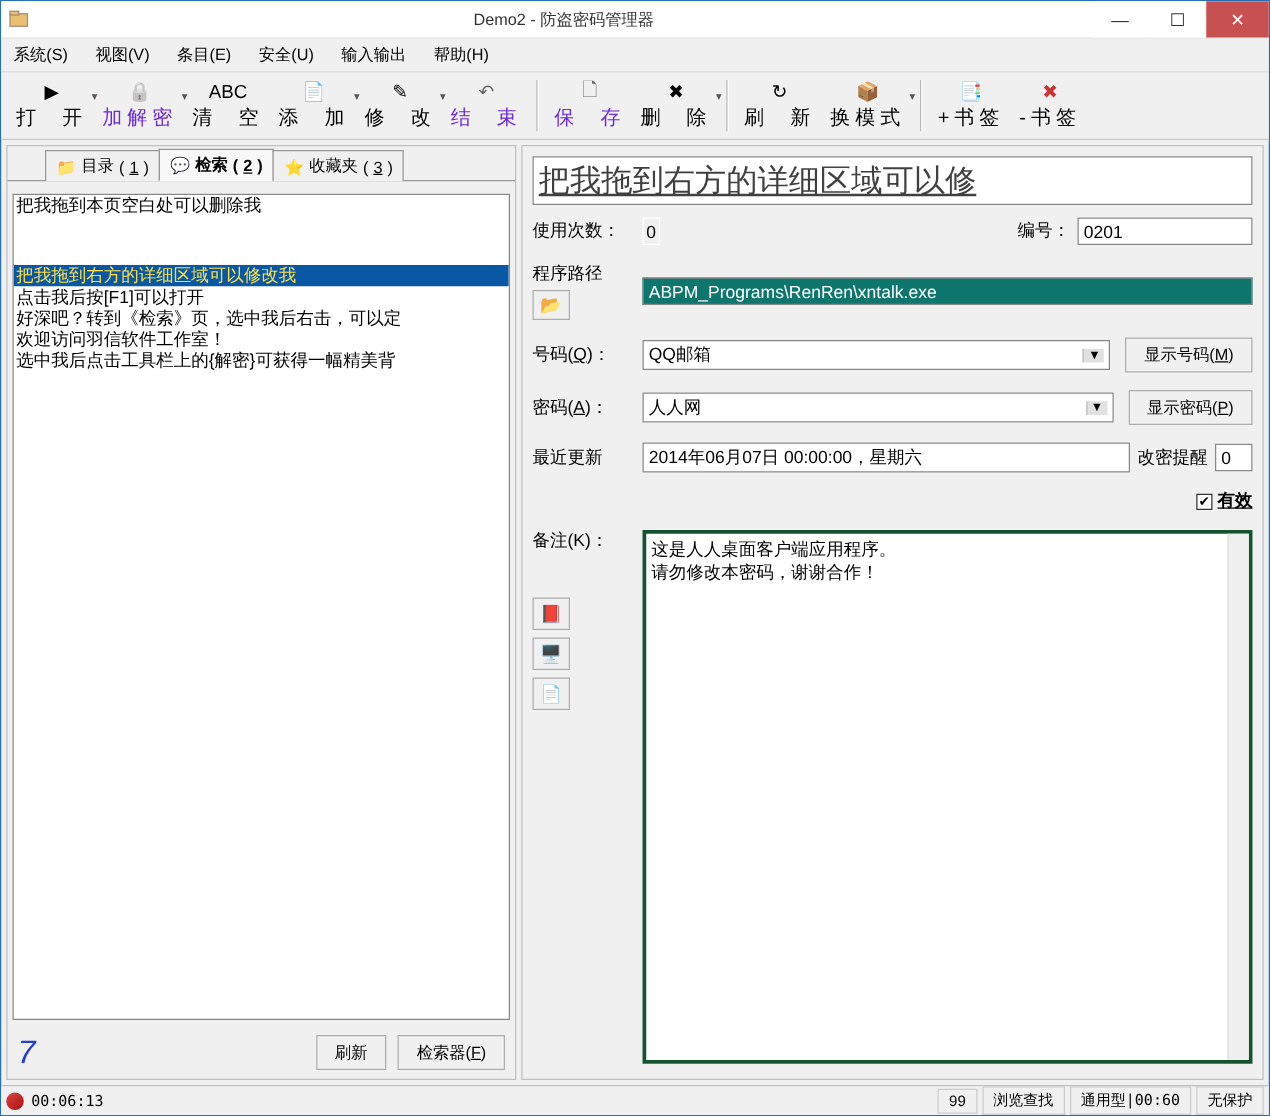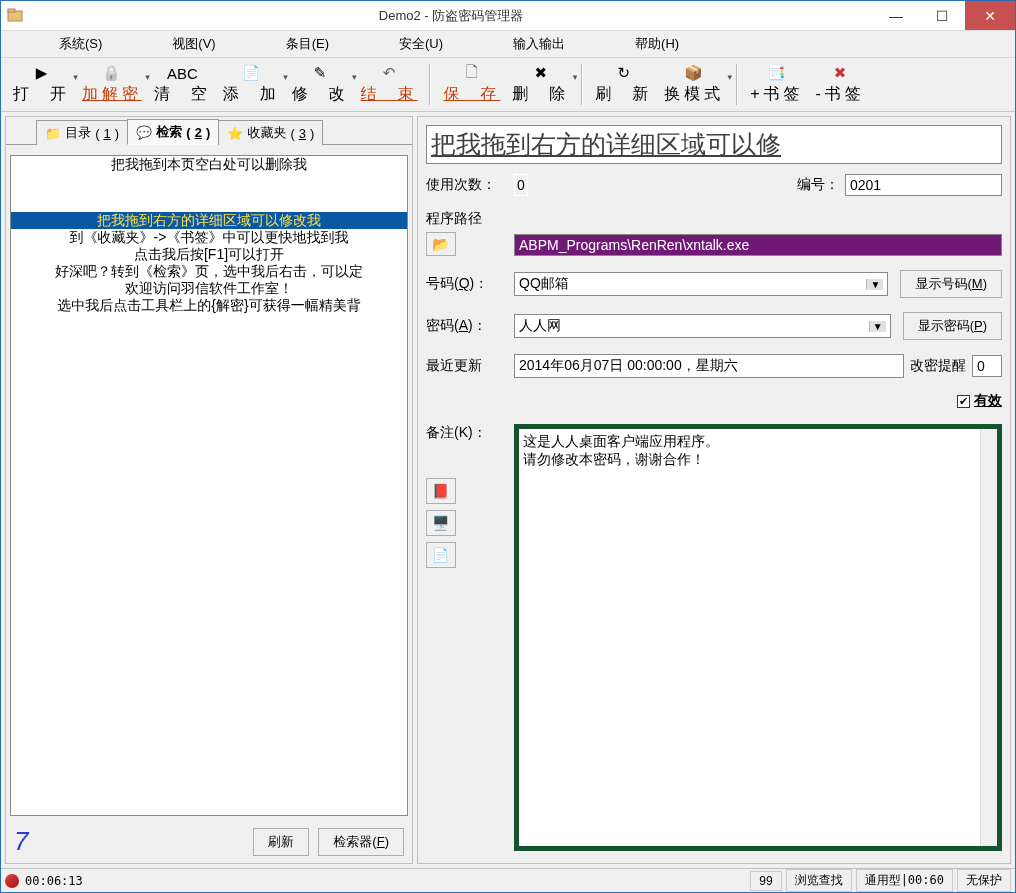--- a/index.html
+++ b/index.html
@@ -13,7 +13,7 @@
 .tbbtn.close { background: #c75050; color:#fff; width: 50px; }
 .tbbtn.minmax { background: #fff; }
 .menubar { background: #f0f0f0; padding: 2px 6px; display: flex; gap: 14px; font-size: 13px; border-bottom: 1px solid #d9d9d9; }
-.menuitem { padding: 2px 4px; cursor: default; margin-left: 48px; }
+.menuitem { padding: 2px 4px; cursor: default; }
 .toolbar { background: #f0f0f0; padding: 4px 6px 4px 6px; display: flex; align-items: stretch; gap: 0; border-bottom: 1px solid #c8c8c8; }
 .tbtn { display: flex; flex-direction: column; align-items: center; justify-content: flex-end; padding: 2px 6px; min-width: 44px; position: relative; }
 .tbtn-icon { height: 18px; display:flex; align-items:center; justify-content:center; font-size:15px; }

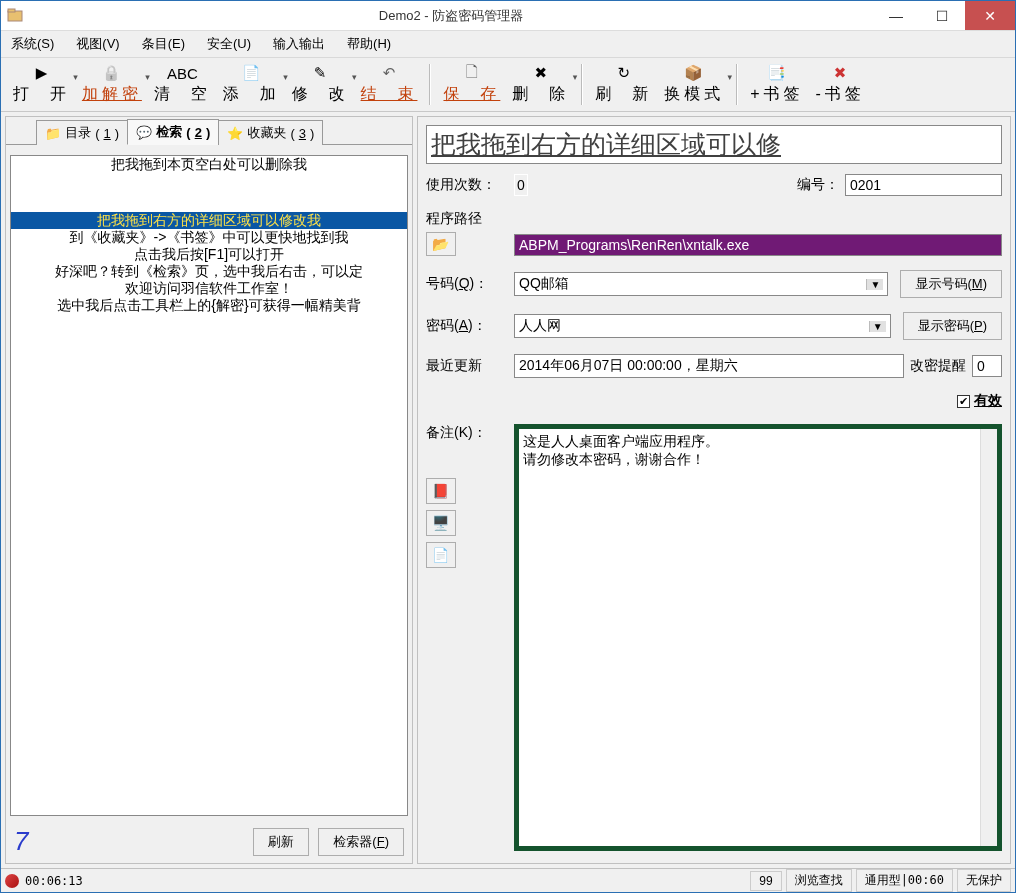--- a/index.html
+++ b/index.html
@@ -18,7 +18,7 @@
 .tbtn { display: flex; flex-direction: column; align-items: center; justify-content: flex-end; padding: 2px 6px; min-width: 44px; position: relative; }
 .tbtn-icon { height: 18px; display:flex; align-items:center; justify-content:center; font-size:15px; }
 .tbtn-label { font-size: 16px; letter-spacing: 4px; padding-top: 2px; white-space: pre; }
-.tbtn.disabled .tbtn-label { color:#c2410c;text-decoration:underline; }
+.tbtn.disabled .tbtn-label { color:#6d28d9; }
 .tbtn.disabled .tbtn-icon { filter: grayscale(1); opacity:.6; }
 .tbtn .dd { position:absolute; right:-2px; top:10px; font-size:9px; color:#555; }
 .tb-sep { width: 2px; margin: 2px 6px; border-left:1px solid #bbb; border-right:1px solid #fff; }

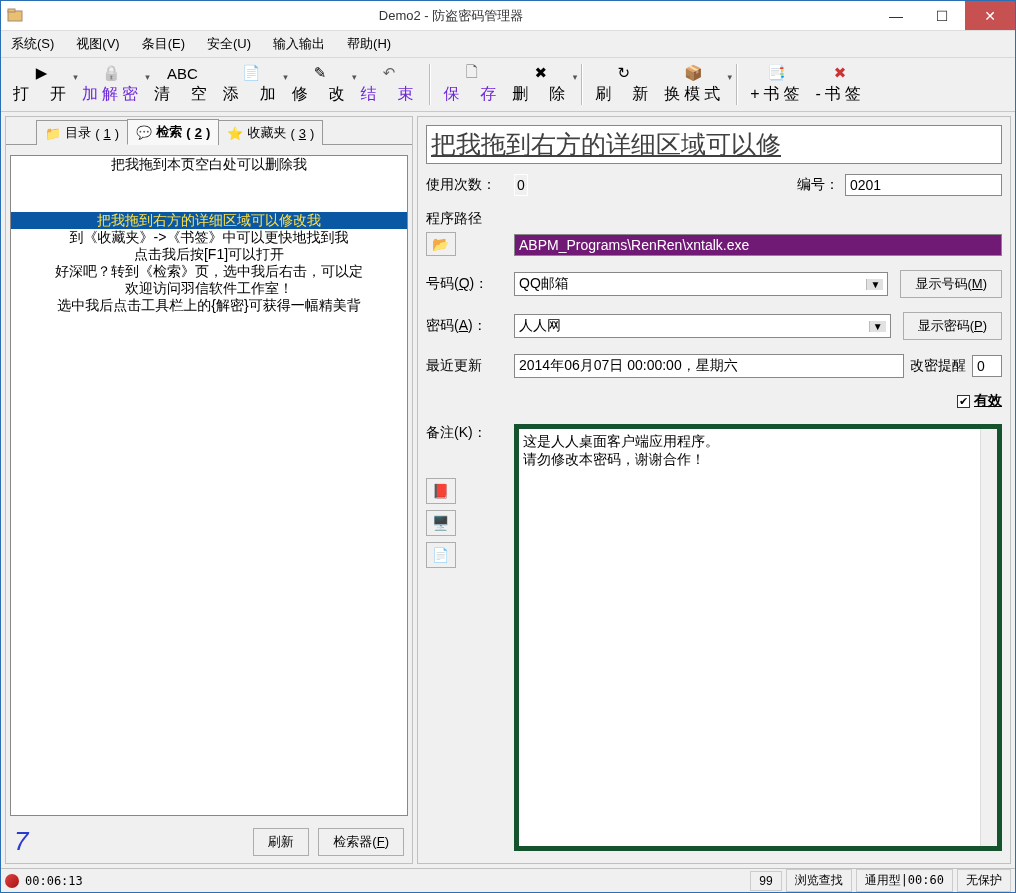--- a/index.html
+++ b/index.html
@@ -30,7 +30,7 @@
 .tab .hk { text-decoration: underline; }
 .list-wrap { flex:1; margin:10px 4px 4px 4px; background:#fff; border:1px solid #888; overflow:hidden; display:flex; flex-direction:column; }
 .list { flex:1; overflow:auto; }
-.li { font-size:14px; padding:0 2px; white-space:nowrap; color:#000; line-height:17px;text-align:center; }
+.li { font-size:14px; padding:0 2px; white-space:nowrap; color:#000; line-height:17px; }
 .li.sel { background:#0a57a4; color:#fde047;margin-top:39px; }
 .bottom-bar { display:flex; align-items:center; justify-content:space-between; padding:6px 8px; }
 .count { font-family: "Segoe UI", sans-serif; font-size: 26px; font-style: italic; color:#2a3ccc; }

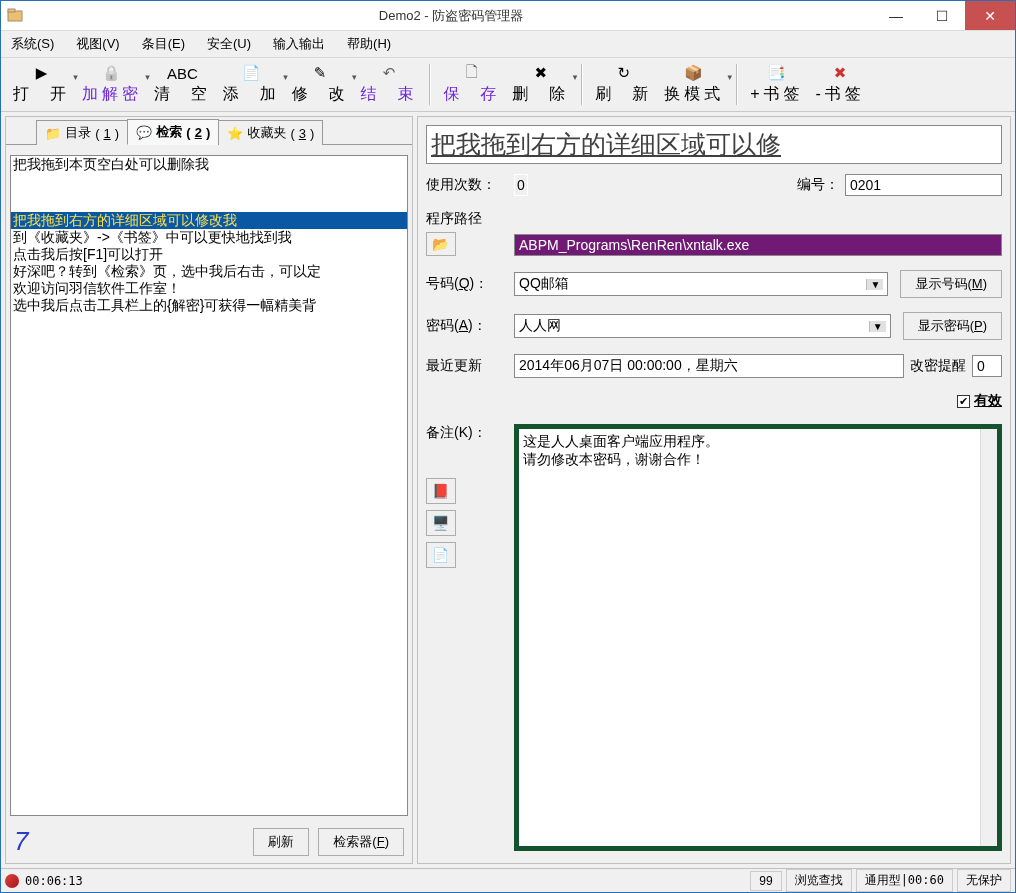--- a/index.html
+++ b/index.html
@@ -204,7 +204,7 @@
         <span class="ro">0</span>
         <span class="spacer"></span>
         <span>编号：</span>
-        <div class="input" style="width:157px">0201</div>
+        <div class="input" style="width:140px">0201</div>
       </div>
 
       <div class="form-row" style="align-items:flex-end">

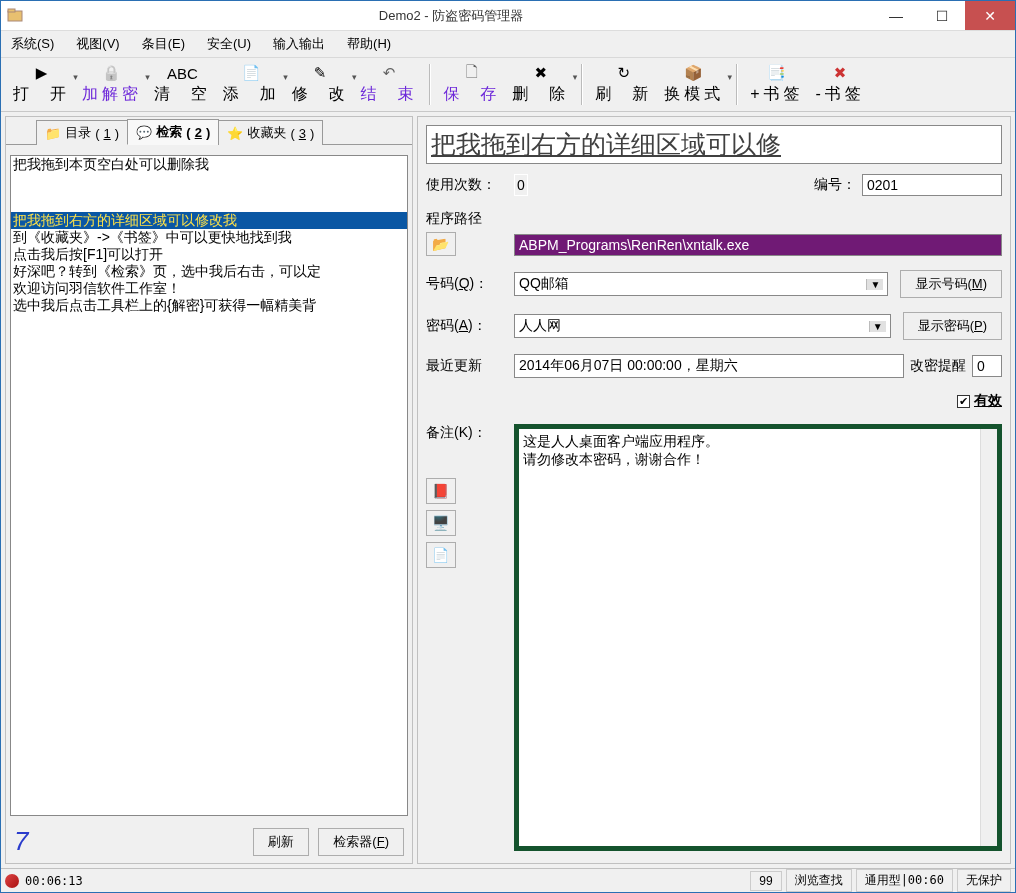--- a/index.html
+++ b/index.html
@@ -207,7 +207,7 @@
         <div class="input" style="width:140px">0201</div>
       </div>
 
-      <div class="form-row" style="align-items:flex-end">
+      <div class="form-row" style="align-items:center">
         <div style="width:82px">
           <div>程序路径</div>
           <div class="open-btn">

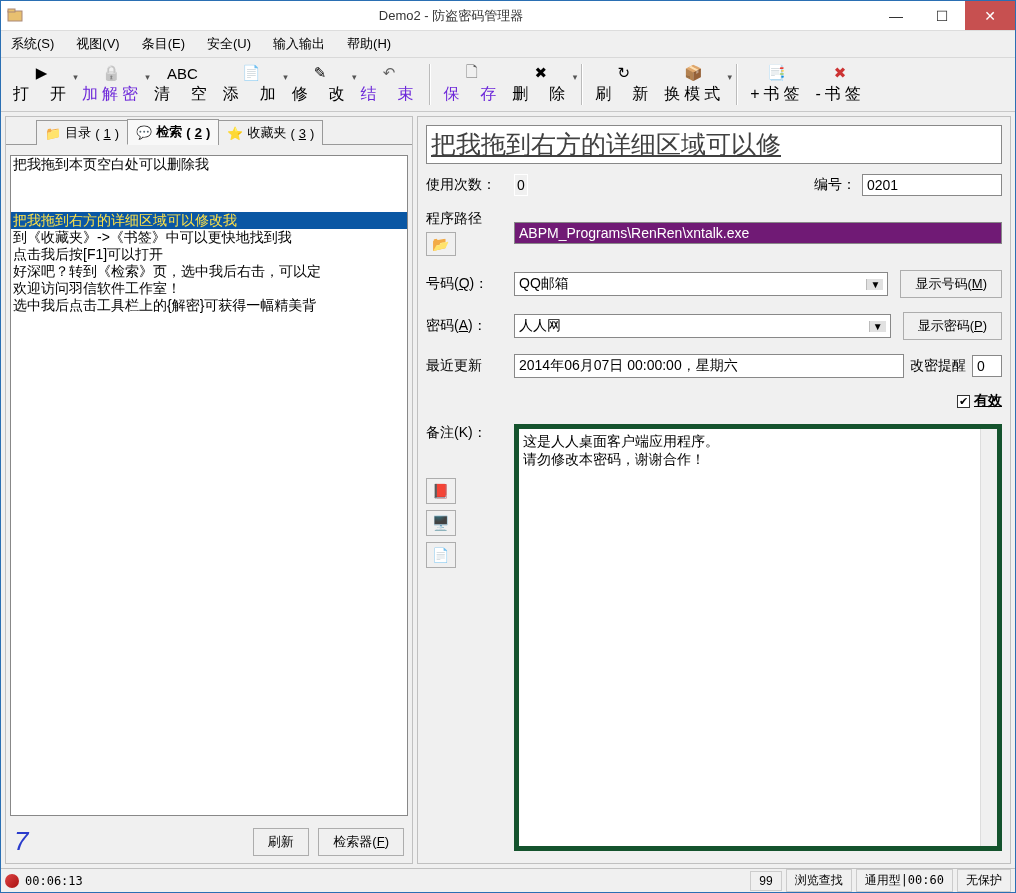--- a/index.html
+++ b/index.html
@@ -178,7 +178,6 @@
         <div class="list" id="list">
             <div class="li">把我拖到本页空白处可以删除我</div>
             <div class="li sel">把我拖到右方的详细区域可以修改我</div>
-            <div class="li">到《收藏夹》-&gt;《书签》中可以更快地找到我</div>
             <div class="li">点击我后按[F1]可以打开</div>
             <div class="li">好深吧？转到《检索》页，选中我后右击，可以定</div>
             <div class="li">欢迎访问羽信软件工作室！</div>

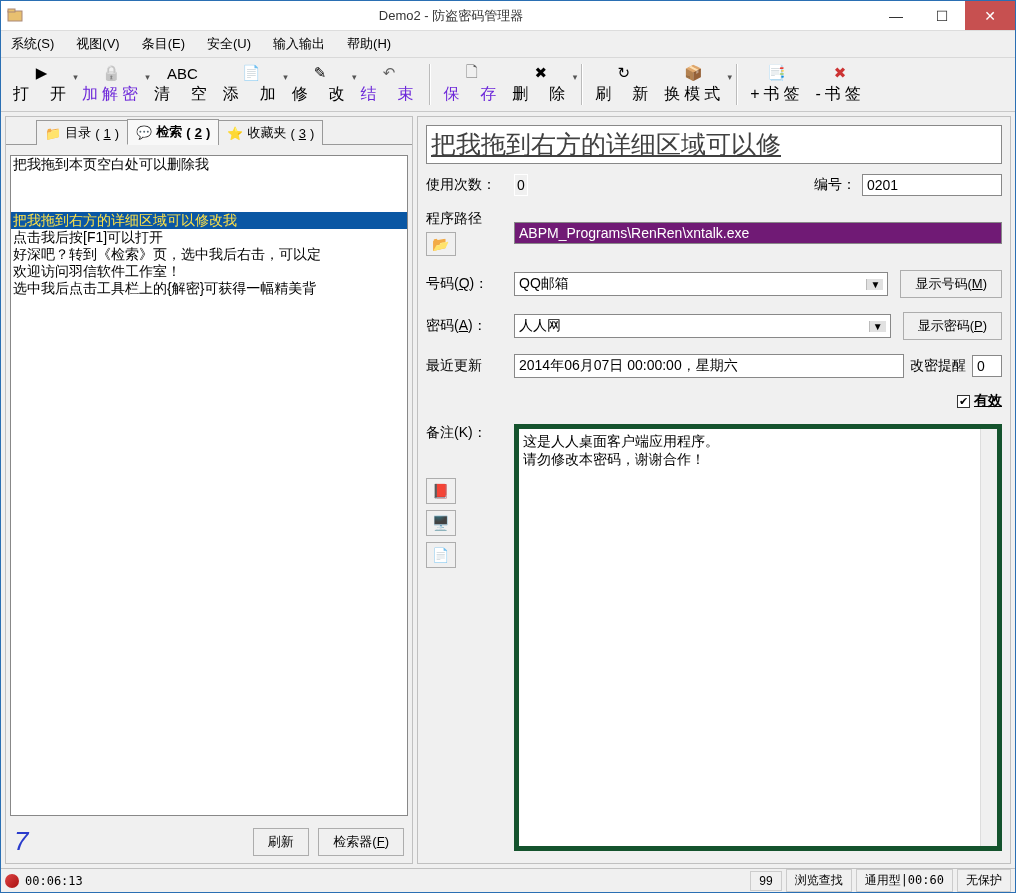--- a/index.html
+++ b/index.html
@@ -44,7 +44,7 @@
 .lbl .hk{ text-decoration: underline; }
 .ro { border:1px solid #fff; padding:2px 2px; background:transparent; }
 .input, .combo { border:1px solid #888; background:#fff; padding:2px 4px; font-size:14px; }
-.input.gray { background:#701a75; color:#fff; }
+.input.gray { background:#0f766e; color:#fff; }
 .combo { display:flex; align-items:center; }
 .combo-arrow { margin-left:auto; width:17px; text-align:center; background:#e1e1e1; border-left:1px solid #bbb; font-size:10px; }
 .open-btn { width:30px; height:24px; border:1px solid #adadad; background:#f0f0f0; display:flex; align-items:center; justify-content:center; margin-top:4px; }

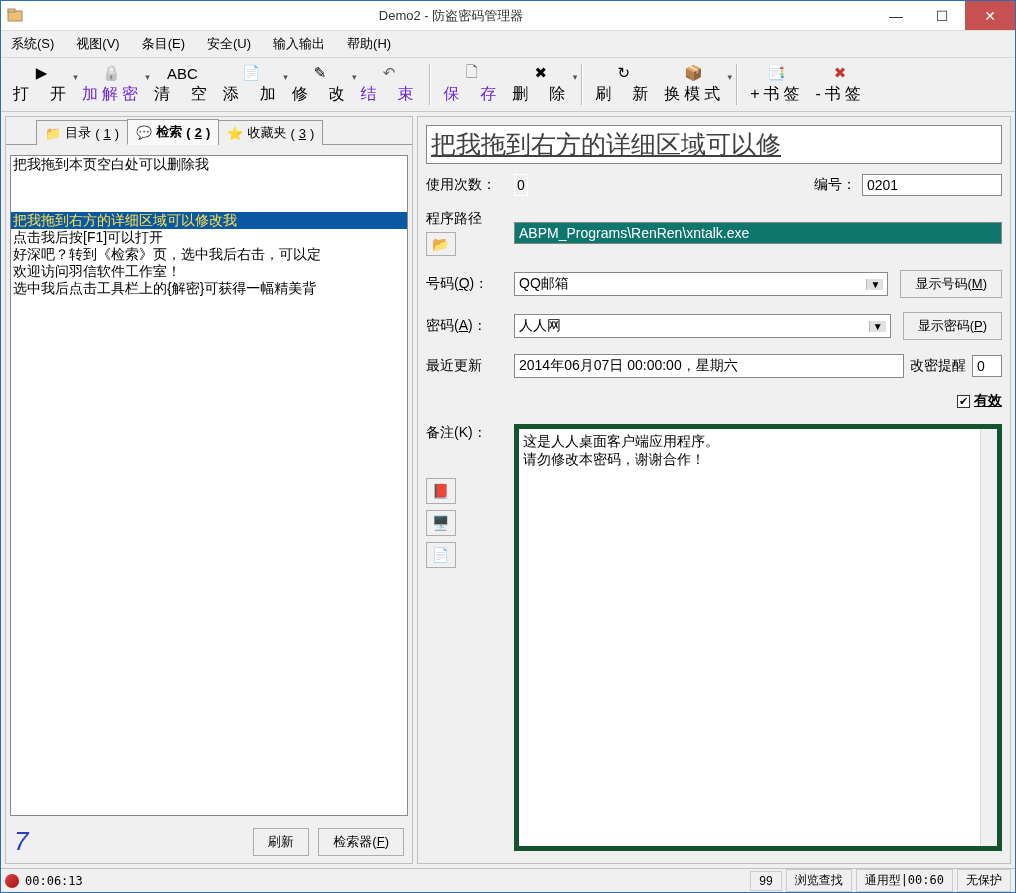--- a/index.html
+++ b/index.html
@@ -48,7 +48,7 @@
 .combo { display:flex; align-items:center; }
 .combo-arrow { margin-left:auto; width:17px; text-align:center; background:#e1e1e1; border-left:1px solid #bbb; font-size:10px; }
 .open-btn { width:30px; height:24px; border:1px solid #adadad; background:#f0f0f0; display:flex; align-items:center; justify-content:center; margin-top:4px; }
-.textarea { border:5px solid #14532d; background:#fff; padding:4px; font-size:14px; flex:1; position:relative; }
+.textarea { border:3px solid #14532d; background:#fff; padding:4px; font-size:14px; flex:1; position:relative; }
 .textarea .scroll { position:absolute; right:0; top:0; bottom:0; width:17px; background:#f0f0f0; border-left:1px solid #ddd; }
 .sidebar-icons { display:flex; flex-direction:column; gap:6px; margin-top:6px; }
 .mini-icon { width:30px; height:26px; border:1px solid #adadad; display:flex; align-items:center; justify-content:center; font-size:14px; background:#f0f0f0; }

